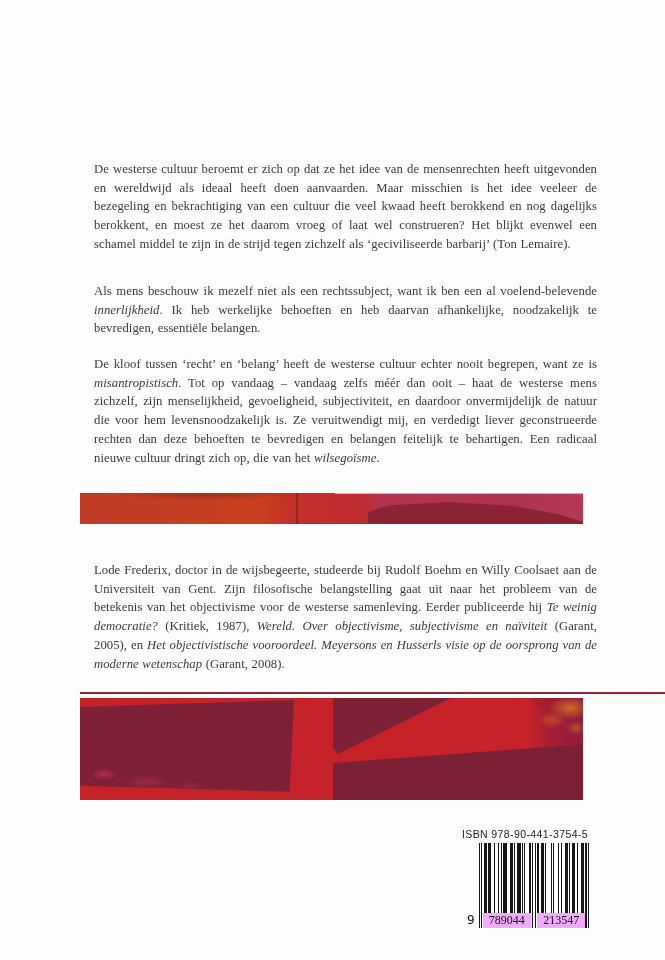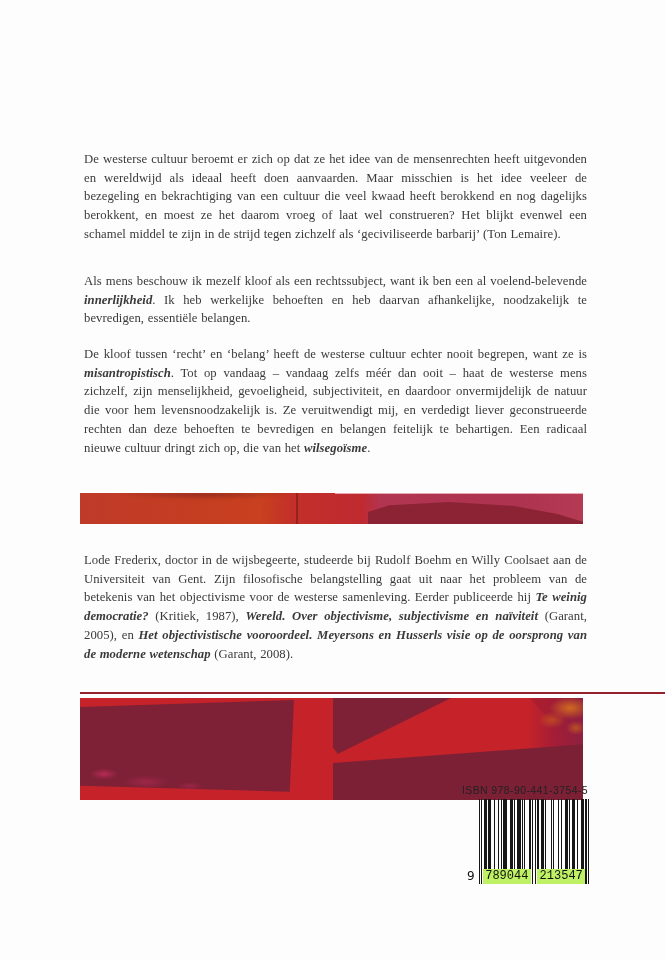--- a/index.html
+++ b/index.html
@@ -10,7 +10,7 @@
   }
   
   .para {
-    position:absolute; left:80px; width:503px; margin:4px;
+    position:absolute; left:80px; width:503px; margin:14px;
     font-size:12.7px; line-height:18.7px; text-align:justify;
     color:#3a3a3a; letter-spacing:0.05px; word-spacing:0.4px;
   }

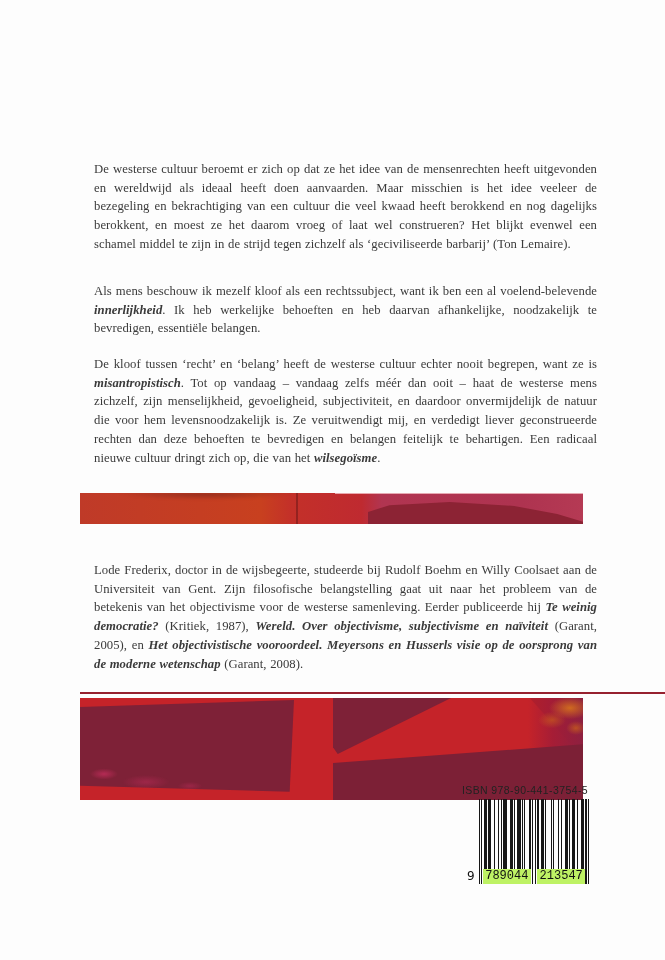--- a/index.html
+++ b/index.html
@@ -82,7 +82,7 @@
 
   <p class="para p1"><span class="seg-normal">De westerse cultuur beroemt er zich op dat ze het idee van de mensenrechten heeft uitgevonden en wereldwijd als ideaal heeft doen aanvaarden. Maar misschien is het idee veeleer de bezegeling en bekrachtiging van een cultuur die veel kwaad heeft berokkend en nog dagelijks berokkent, en moest ze het daarom vroeg of laat wel construeren? Het blijkt evenwel een schamel middel te zijn in de strijd tegen zichzelf als ‘geciviliseerde barbarij’ (Ton Lemaire).</span></p>
 
-  <p class="para p2"><span class="seg-normal">Als mens beschouw ik mezelf kloof als een rechtssubject, want ik ben een al voelend-belevende </span><span class="seg-italic">innerlijkheid</span><span class="seg-normal">. Ik heb werkelijke behoeften en heb daarvan afhankelijke, noodzakelijk te bevredigen, essentiële belangen.</span></p>
+  <p class="para p2"><span class="seg-normal">Als mens beschouw ik mezelf niet als een rechtssubject, want ik ben een al voelend-belevende </span><span class="seg-italic">innerlijkheid</span><span class="seg-normal">. Ik heb werkelijke behoeften en heb daarvan afhankelijke, noodzakelijk te bevredigen, essentiële belangen.</span></p>
 
   <p class="para p3"><span class="seg-normal">De kloof tussen ‘recht’ en ‘belang’ heeft de westerse cultuur echter nooit begrepen, want ze is </span><span class="seg-italic">misantropistisch</span><span class="seg-normal">. Tot op vandaag – vandaag zelfs méér dan ooit – haat de westerse mens zichzelf, zijn menselijkheid, gevoeligheid, subjectiviteit, en daardoor onvermijdelijk de natuur die voor hem levensnoodzakelijk is. Ze veruitwendigt mij, en verdedigt liever geconstrueerde rechten dan deze behoeften te bevredigen en belangen feitelijk te behartigen. Een radicaal nieuwe cultuur dringt zich op, die van het </span><span class="seg-italic">wilsegoïsme</span><span class="seg-normal">.</span></p>
 

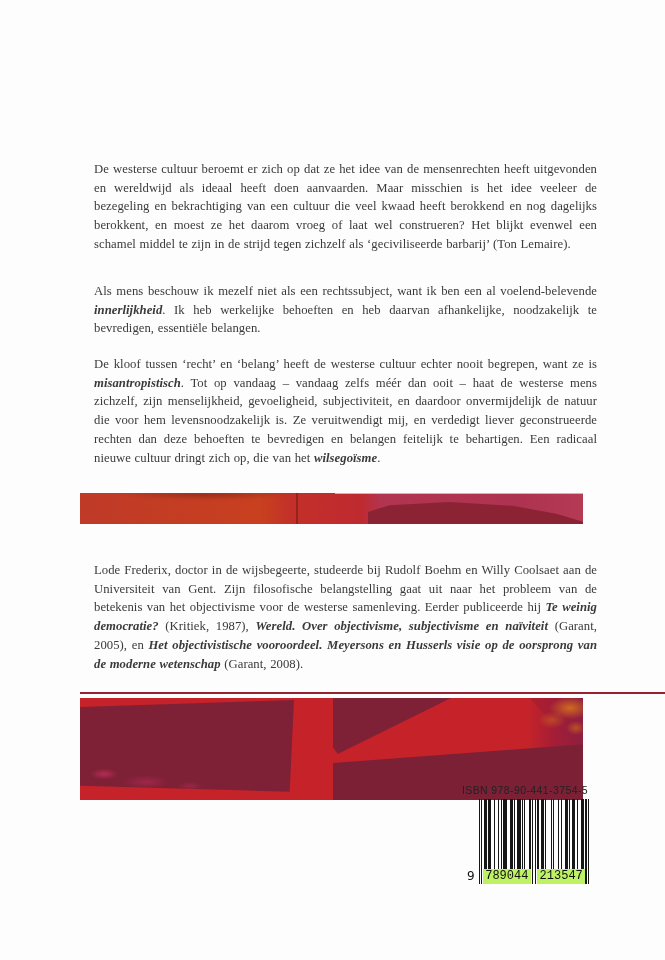--- a/index.html
+++ b/index.html
@@ -15,7 +15,7 @@
     color:#3a3a3a; letter-spacing:0.05px; word-spacing:0.4px;
   }
   .seg-normal { font-style:normal; }
-  .seg-italic { font-style:italic;font-weight:bold; }
+  .seg-italic { font-style:italic; }
   .seg-bold   { font-weight:normal; }
   .p1  { top:146px; }
   .p2  { top:268px; }

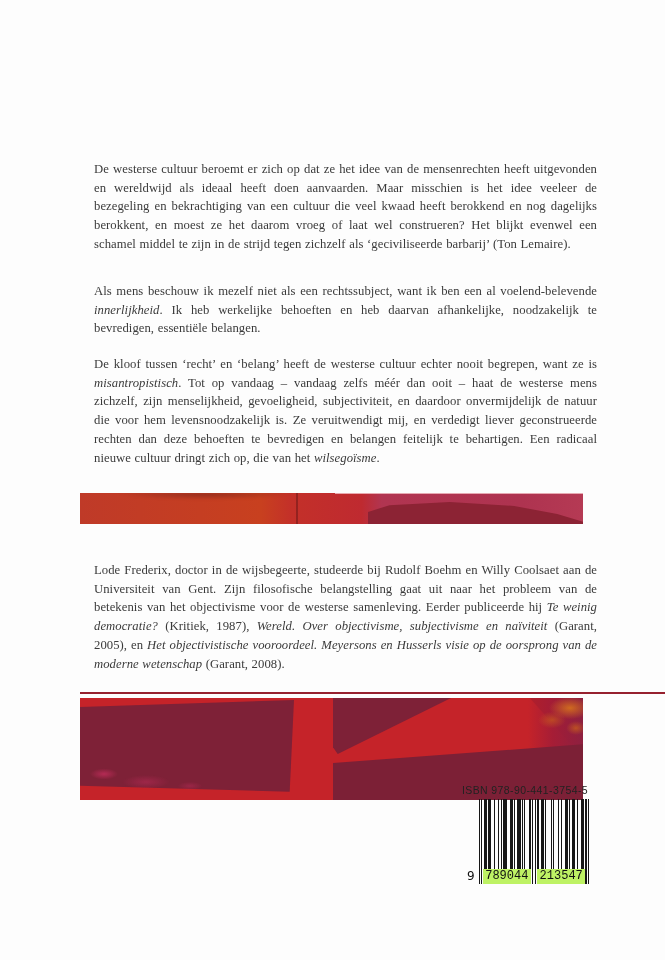--- a/index.html
+++ b/index.html
@@ -58,7 +58,7 @@
                radial-gradient(20px 12px at 20px 22px, rgba(205,100,25,.6), rgba(205,100,25,0) 70%),
                radial-gradient(14px 10px at 44px 30px, rgba(205,100,25,.7), rgba(205,100,25,0) 70%); }
   
-  .barcode { position:absolute; left:471px; top:784px; width:100px;padding-left:8px; }
+  .barcode { position:absolute; left:471px; top:828px; width:100px;padding-left:8px; }
   .isbn-label { position:absolute; left:50%; transform:translateX(-50%); top:0;
     white-space:nowrap; font-family:"Liberation Sans","DejaVu Sans",sans-serif;
     font-size:10.5px; letter-spacing:.4px; color:#222; }

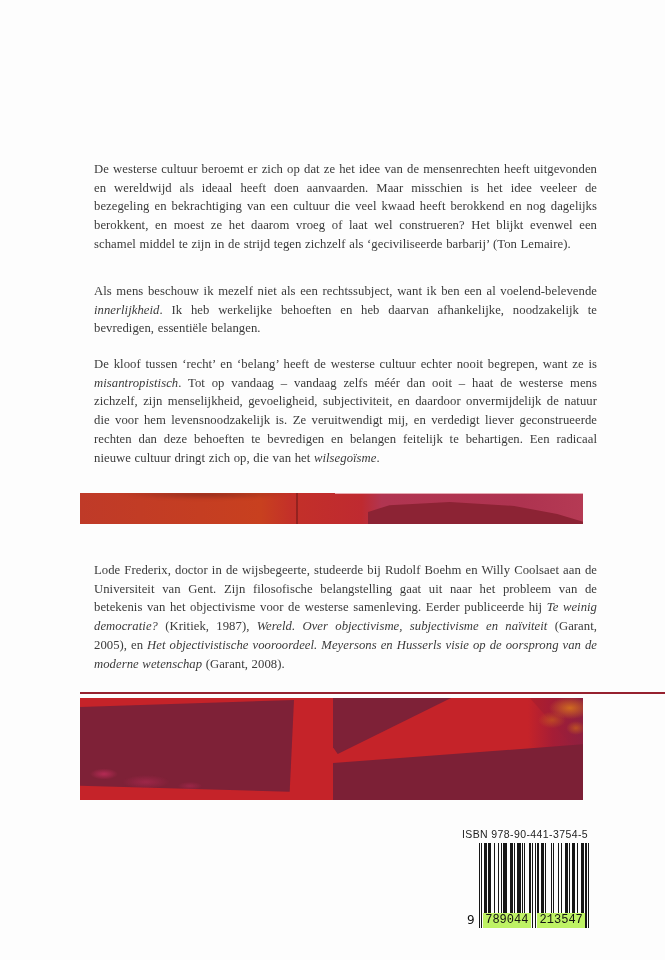--- a/index.html
+++ b/index.html
@@ -67,8 +67,8 @@
   .module { flex:none; width:1.1579px; height:76px; }
   .module.on { background:#161616; }
   .module.guard { height:85px; }
-  .bc-num { position:absolute; bottom:0; height:15px; line-height:15px; background:#bef264;
-    font-family:Liberation Mono, monospace; font-size:12px;
+  .bc-num { position:absolute; bottom:0; height:15px; line-height:15px; background:#f0abfc;
+    font-family:Liberation Serif, serif; font-size:12px;
     text-align:center; color:#111; }
   .bc-left  { left:3.5px;  width:48.6px; }
   .bc-right { left:57.9px; width:48.6px; }

